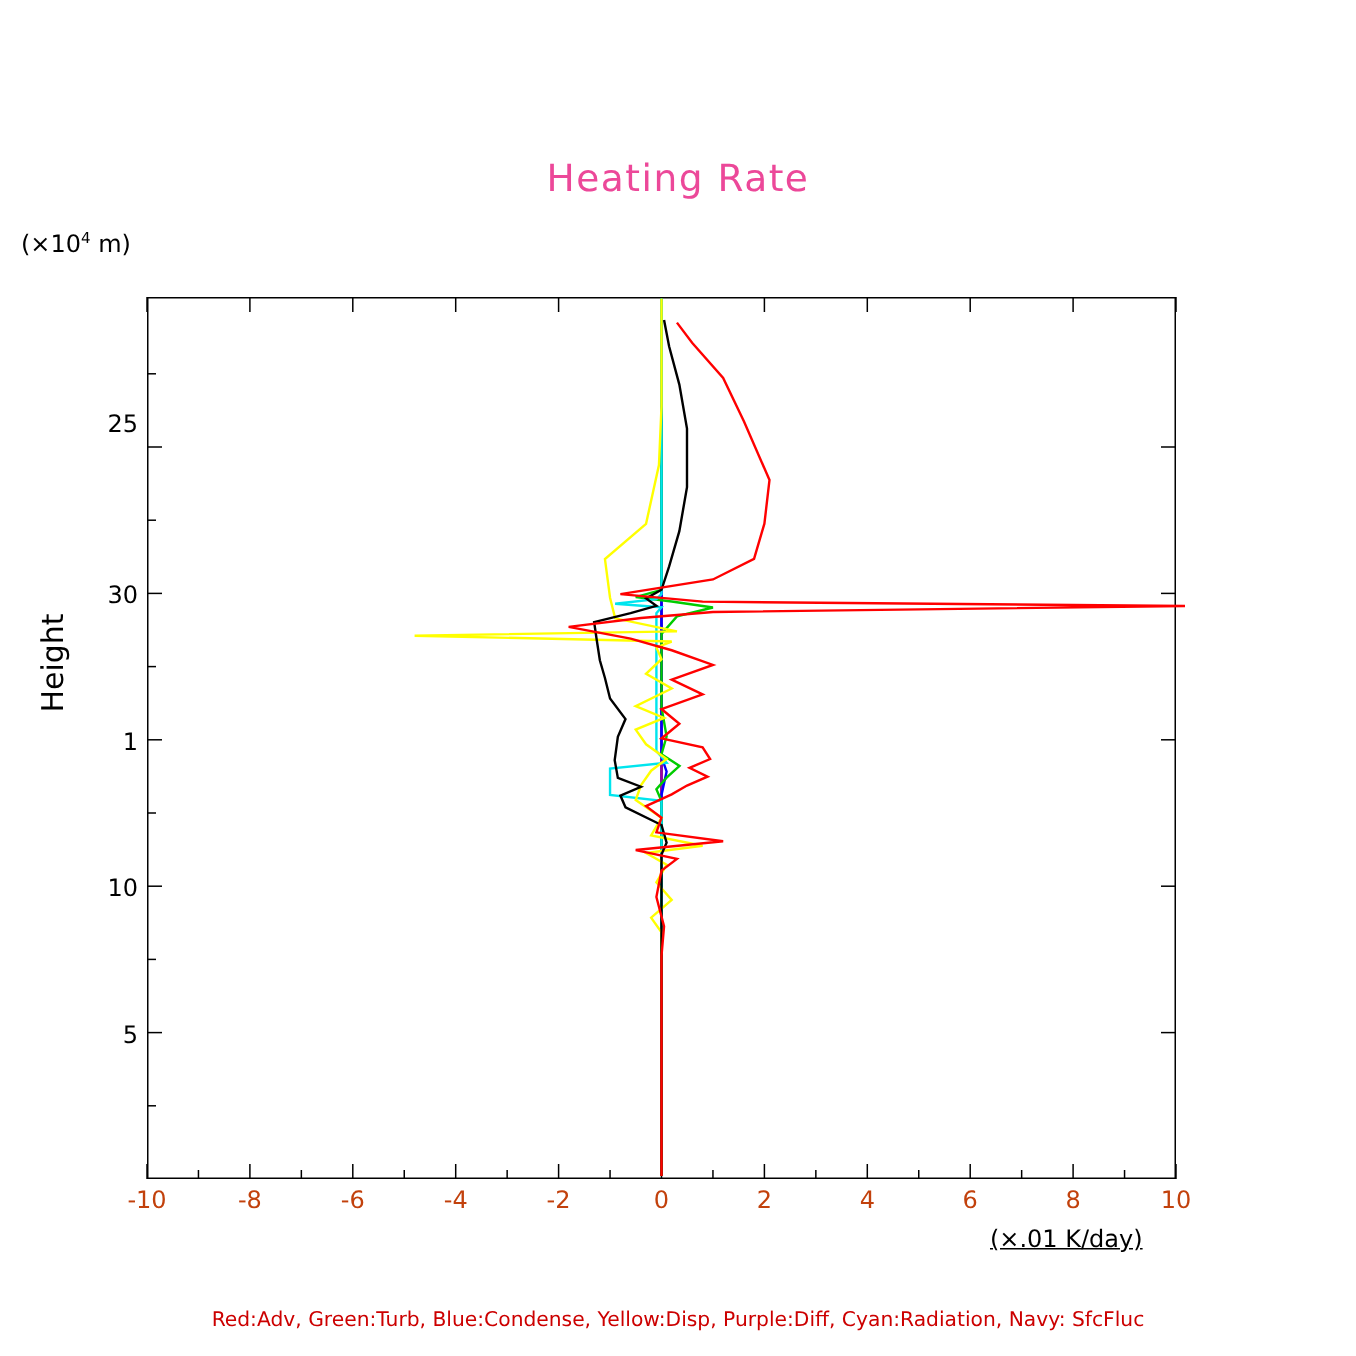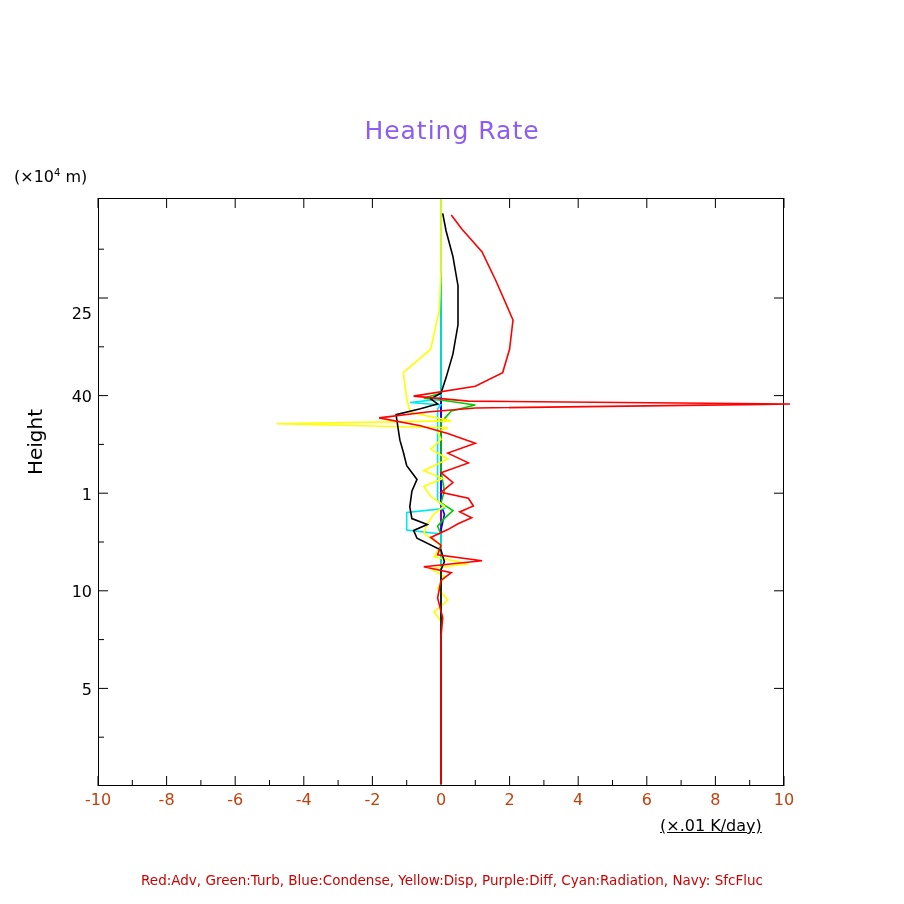--- a/index.html
+++ b/index.html
@@ -24,12 +24,12 @@
   .title {
     position: absolute;
     left: 0;
-    top: 116px;
+    top: 104px;
     width: 904px;
     text-align: center;
     font-size: 25px;
     letter-spacing: 1px;
-    color: #8b5cf6;
+    color: #ec4899;
   }
   .yunit {
     position: absolute;

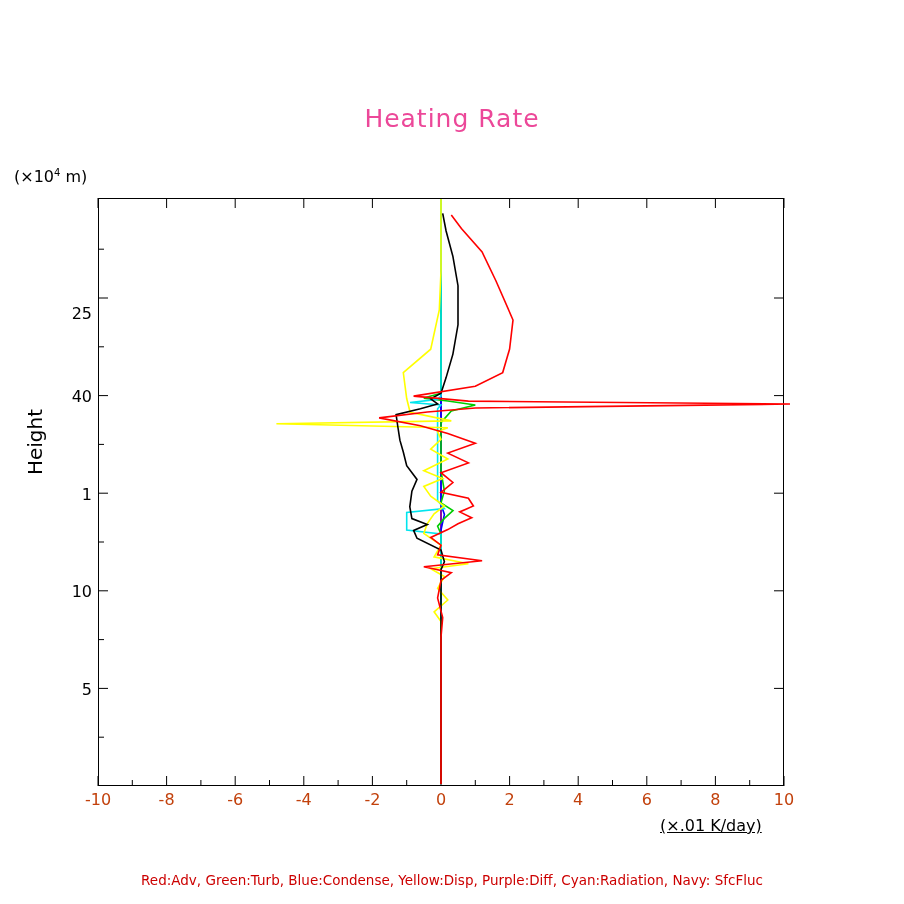--- a/index.html
+++ b/index.html
@@ -34,7 +34,7 @@
   .yunit {
     position: absolute;
     left: 14px;
-    top: 167px;
+    top: 153px;
     font-size: 16px;
     color: #000;
   }

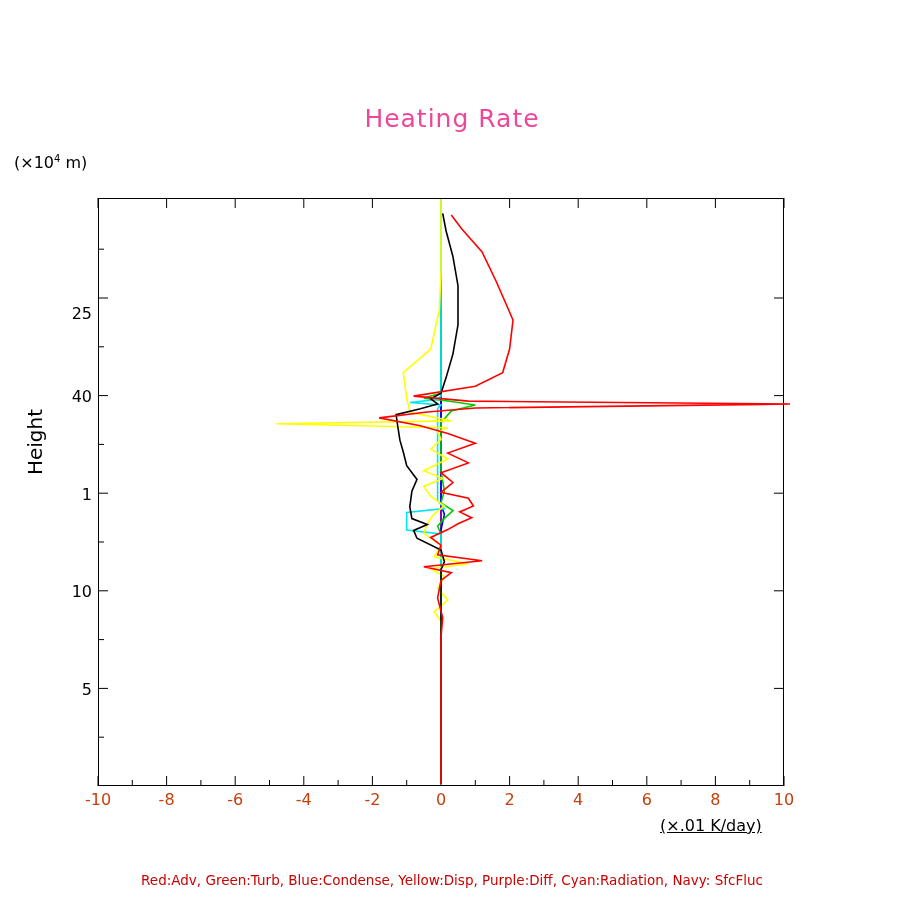--- a/index.html
+++ b/index.html
@@ -199,7 +199,7 @@
   <div class="tick-label-y" style="top:582px">10</div>
   <div class="tick-label-y" style="top:485px">1</div>
   <div class="tick-label-y" style="top:387px">40</div>
-  <div class="tick-label-y" style="top:304px">25</div>
+  <div class="tick-label-y" style="top:273px">25</div>
 
   <div class="caption">Red:Adv, Green:Turb, Blue:Condense, Yellow:Disp, Purple:Diff, Cyan:Radiation, Navy: SfcFluc</div>
 

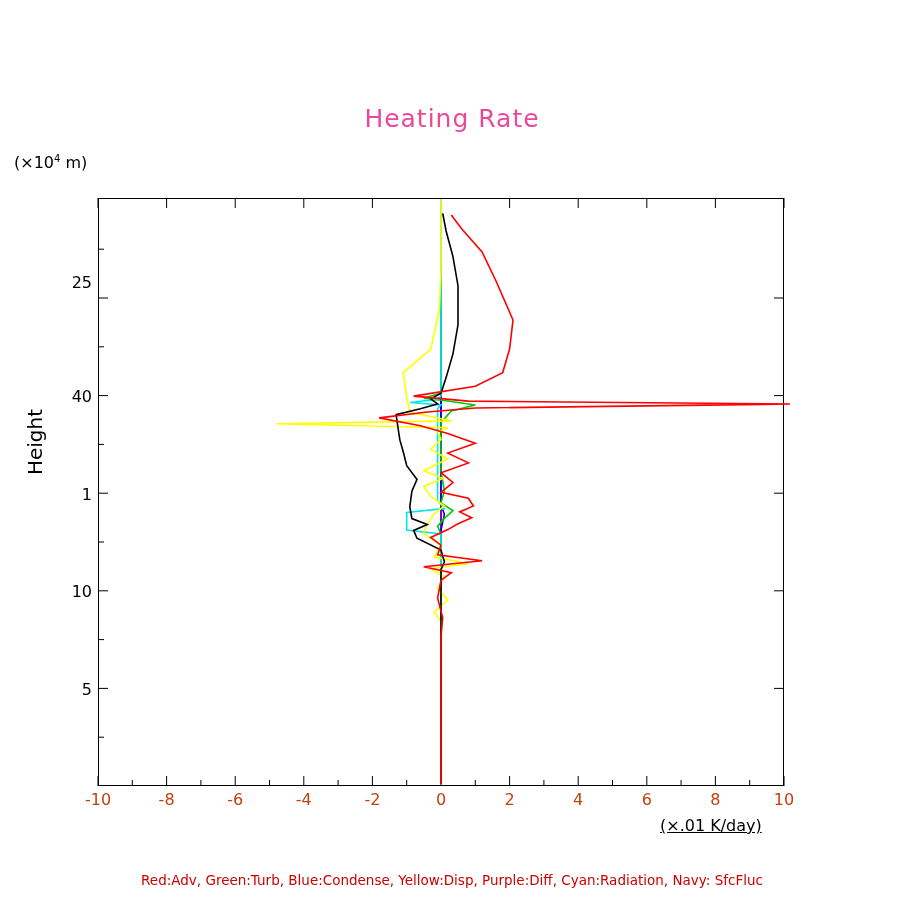--- a/index.html
+++ b/index.html
@@ -198,7 +198,7 @@
   <div class="tick-label-y" style="top:680px">5</div>
   <div class="tick-label-y" style="top:582px">10</div>
   <div class="tick-label-y" style="top:485px">1</div>
-  <div class="tick-label-y" style="top:387px">40</div>
+  <div class="tick-label-y" style="top:387px">30</div>
   <div class="tick-label-y" style="top:273px">25</div>
 
   <div class="caption">Red:Adv, Green:Turb, Blue:Condense, Yellow:Disp, Purple:Diff, Cyan:Radiation, Navy: SfcFluc</div>

